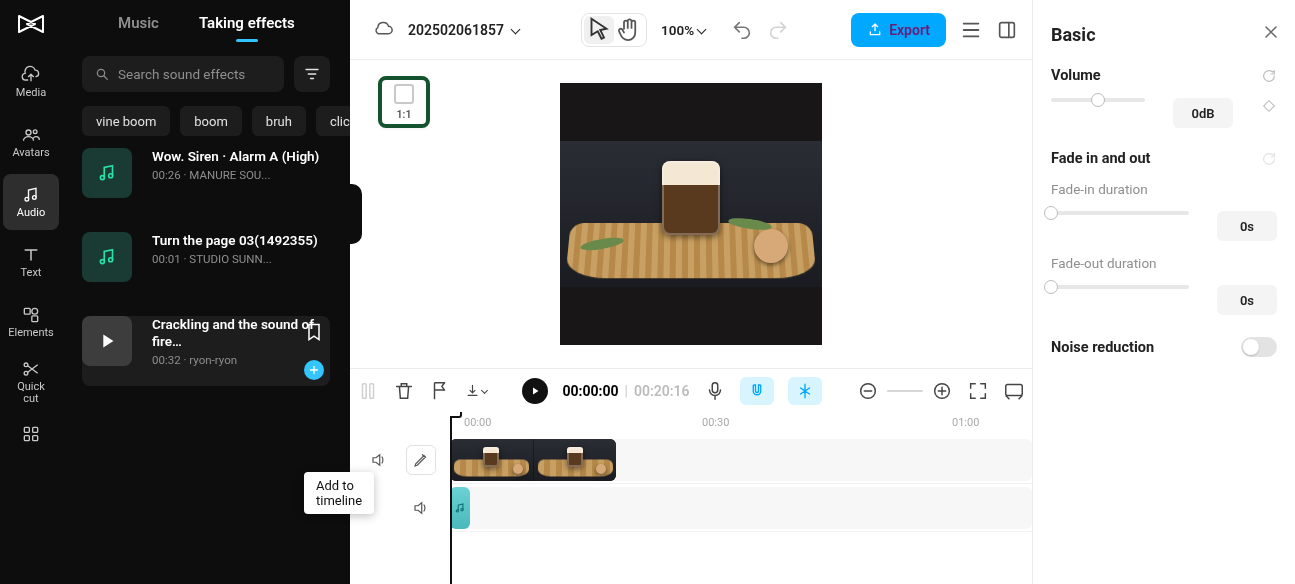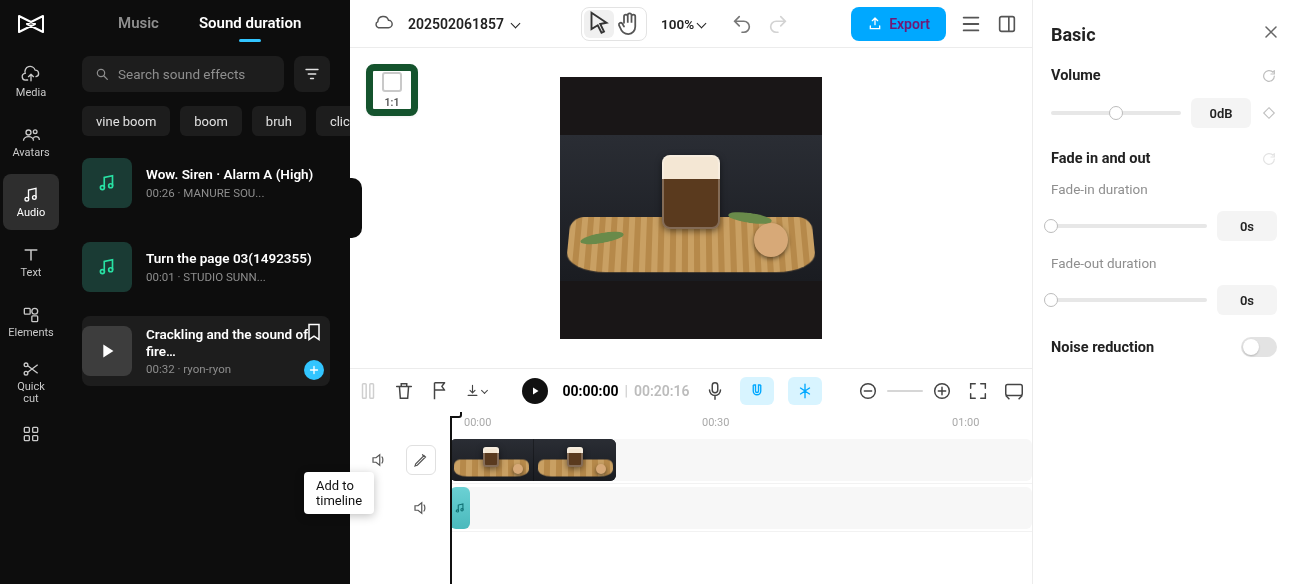--- a/index.html
+++ b/index.html
@@ -213,7 +213,7 @@
   <div class="sound-panel">
     <div class="sound-tabs">
       <div class="sound-tab">Music</div>
-      <div class="sound-tab active">Sound duration</div>
+      <div class="sound-tab active">Taking effects</div>
     </div>
     <div class="search-row">
       <div class="search-box">

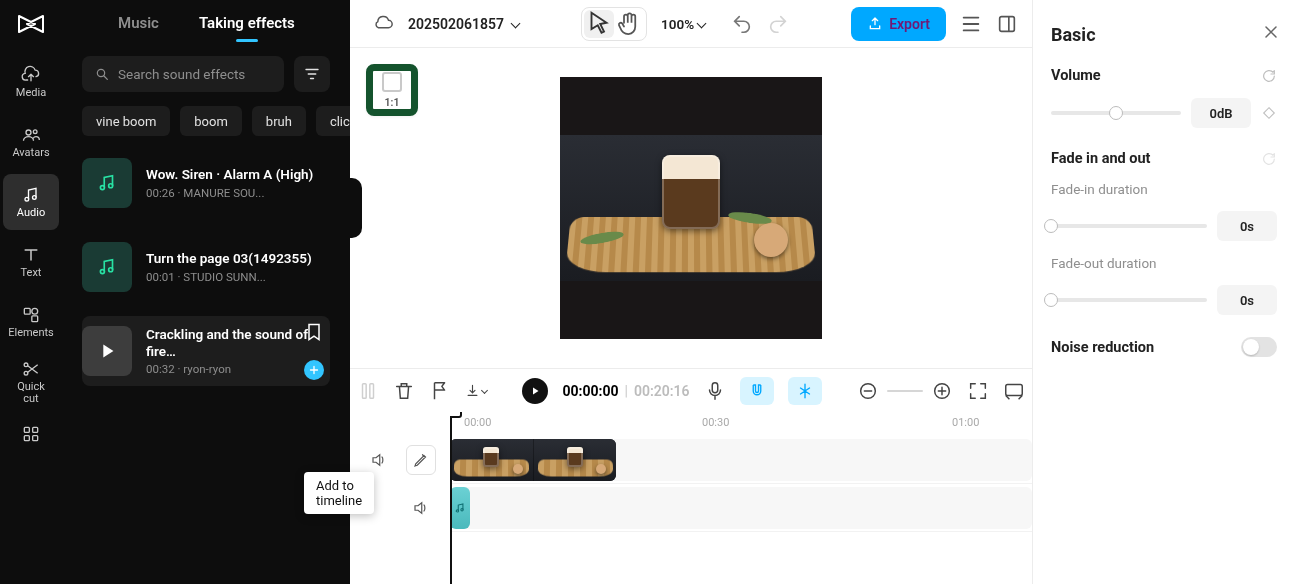--- a/index.html
+++ b/index.html
@@ -48,7 +48,7 @@
 
   
   .center { flex: 1; background: #fff; display: flex; flex-direction: column; min-width: 0; }
-  .top-bar { height: 48px; display: flex; align-items: center; justify-content: space-between; padding: 0 14px 0 22px; border-bottom: 1px solid #ececec; }
+  .top-bar { height: 60px; display: flex; align-items: center; justify-content: space-between; padding: 0 14px 0 22px; border-bottom: 1px solid #ececec; }
   .top-left { display: flex; align-items: center; gap: 14px; }
   .cloud-ic { width: 22px; height: 22px; color: #555; }
   .proj-name { font-size: 14px; font-weight: 600; color: #222; display: flex; align-items: center; gap: 8px; cursor: pointer; }

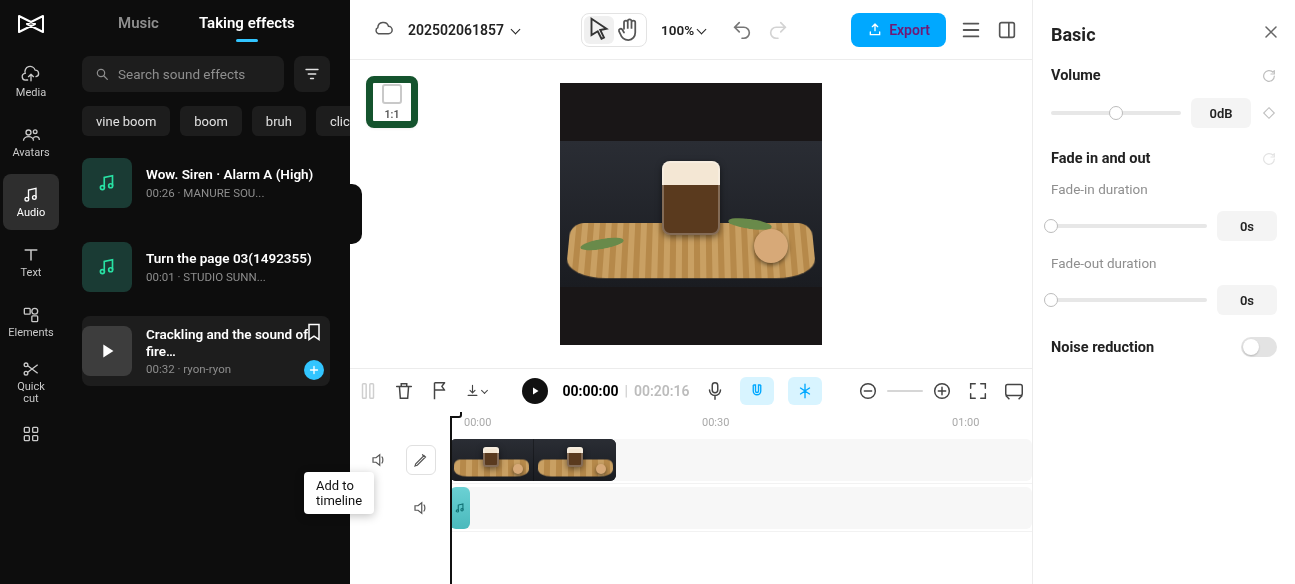--- a/index.html
+++ b/index.html
@@ -67,7 +67,7 @@
 
   .preview-area { flex: 1; position: relative; display: flex; align-items: center; justify-content: center; padding: 16px; }
   .preview-area::before { content: ""; position: absolute; left: 0; top: 50%; transform: translateY(-50%); width: 12px; height: 60px; background: #0d0d0d; border-radius: 0 10px 10px 0; }
-  .ratio-card { position: absolute; top: 16px; left: 16px; width: 52px; height: 52px; background: #fff; border: 7px solid #14532d; border-radius: 8px; box-shadow: 0 1px 3px rgba(0,0,0,.06); display: flex; flex-direction: column; align-items: center; justify-content: center; gap: 4px; cursor: pointer; }
+  .ratio-card { position: absolute; top: 16px; left: 28px; width: 52px; height: 52px; background: #fff; border: 4px solid #14532d; border-radius: 8px; box-shadow: 0 1px 3px rgba(0,0,0,.06); display: flex; flex-direction: column; align-items: center; justify-content: center; gap: 4px; cursor: pointer; }
   .ratio-sq { width: 20px; height: 20px; border: 2px solid #c9c9c9; border-radius: 3px; }
   .ratio-txt { font-size: 10.5px; color: #555; font-weight: 600; }
   .canvas { width: 262px; height: 262px; background: #191617; display: flex; align-items: center; justify-content: center; position: relative; }

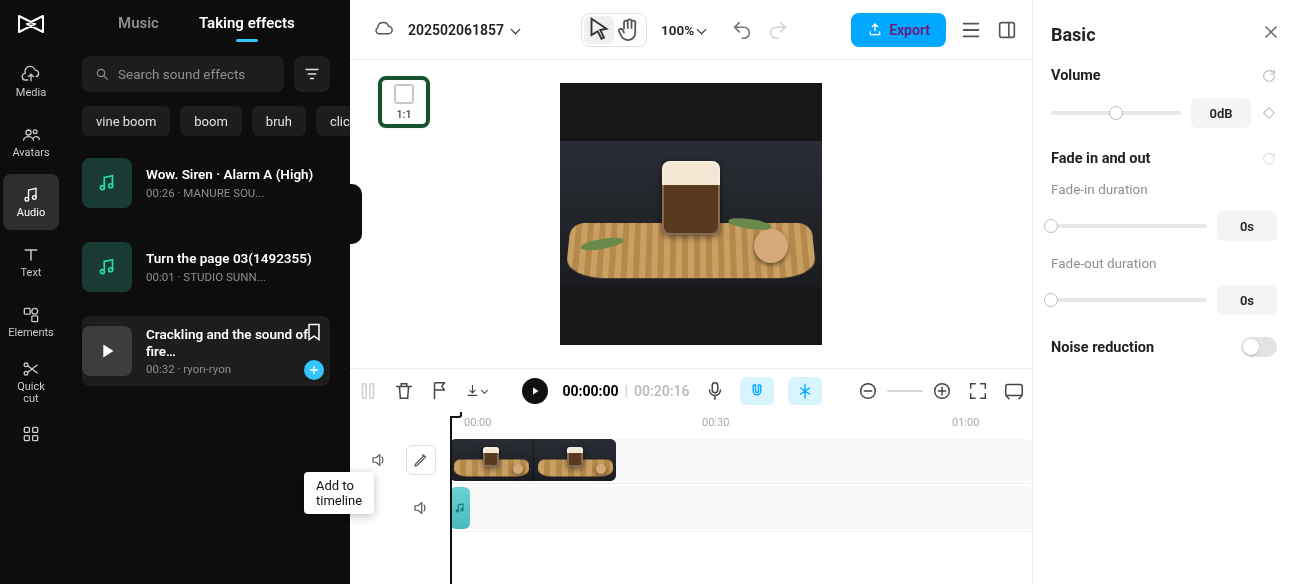--- a/index.html
+++ b/index.html
@@ -128,7 +128,7 @@
   .prop-head h3 { font-size: 14.5px; font-weight: 700; }
   .reset-ic { width: 16px; height: 16px; color: #bfbfbf; cursor: pointer; }
   .reset-ic.disabled { color: #e3e3e3; cursor: default; }
-  .slider-row { display: flex; align-items: center; gap: 10px; }
+  .slider-row { display: flex; gap: 28px; }
   .slider { flex: 1; height: 4px; background: #e7e7e7; border-radius: 2px; position: relative; }
   .slider .knob { position: absolute; top: 50%; transform: translate(-50%, -50%); width: 14px; height: 14px; background: #fff; border: 1.5px solid #bcbcbc; border-radius: 50%; }
   .val-pill { min-width: 60px; height: 30px; background: #f4f4f4; border-radius: 6px; display: flex; align-items: center; justify-content: center; font-size: 13px; font-weight: 600; }

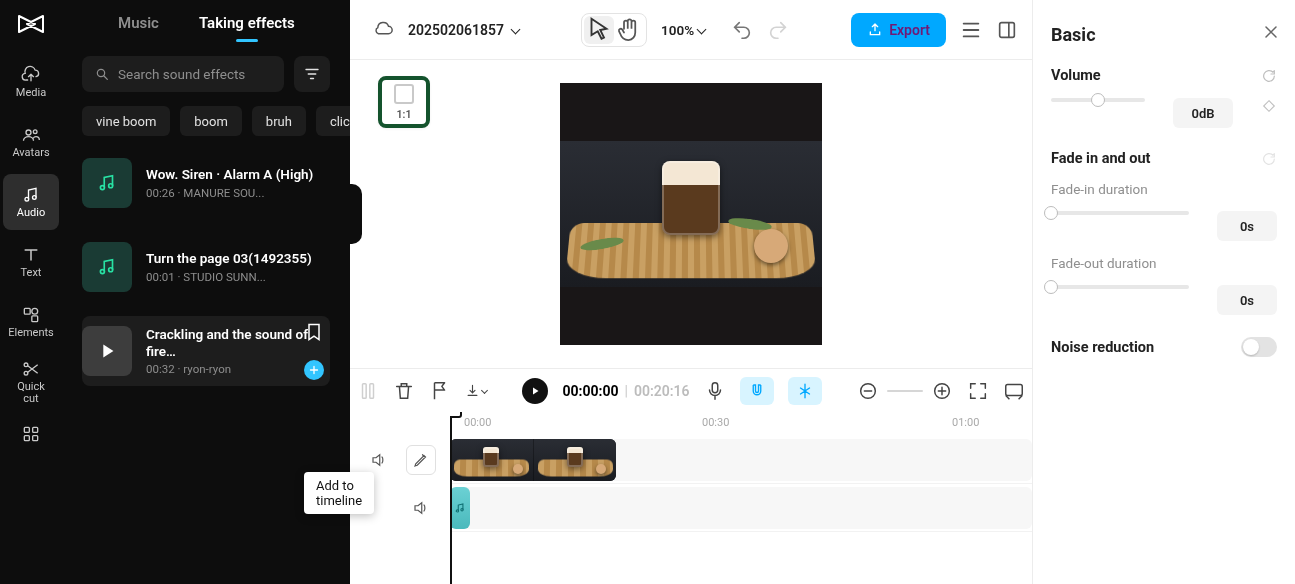--- a/index.html
+++ b/index.html
@@ -29,7 +29,7 @@
   .chips { display: flex; gap: 10px; padding: 4px 20px 12px 20px; overflow: hidden; }
   .chip { height: 30px; padding: 0 14px; background: #1d1d1d; border-radius: 6px; display: flex; align-items: center; font-size: 13px; color: #e2e2e2; cursor: pointer; white-space: nowrap; }
   .list { flex: 1; overflow: hidden; padding: 0 20px 20px 20px; display: flex; flex-direction: column; gap: 14px; }
-  .sound-item { height: 70px; background: transparent; border-radius: 8px; display: flex; align-items: center; gap: 14px; cursor: pointer; position: relative; padding-right: 6px; }
+  .sound-item { height: 70px; background: transparent; border-radius: 8px; display: flex; align-items: flex-start; gap: 20px; cursor: pointer; position: relative; padding-right: 6px; }
   .sound-item.active { background: #1d1d1d; }
   .thumb { width: 50px; height: 50px; background: #1a3b34; border-radius: 8px; display: flex; align-items: center; justify-content: center; flex-shrink: 0; }
   .sound-item.active .thumb { background: #3d3d3d; }

